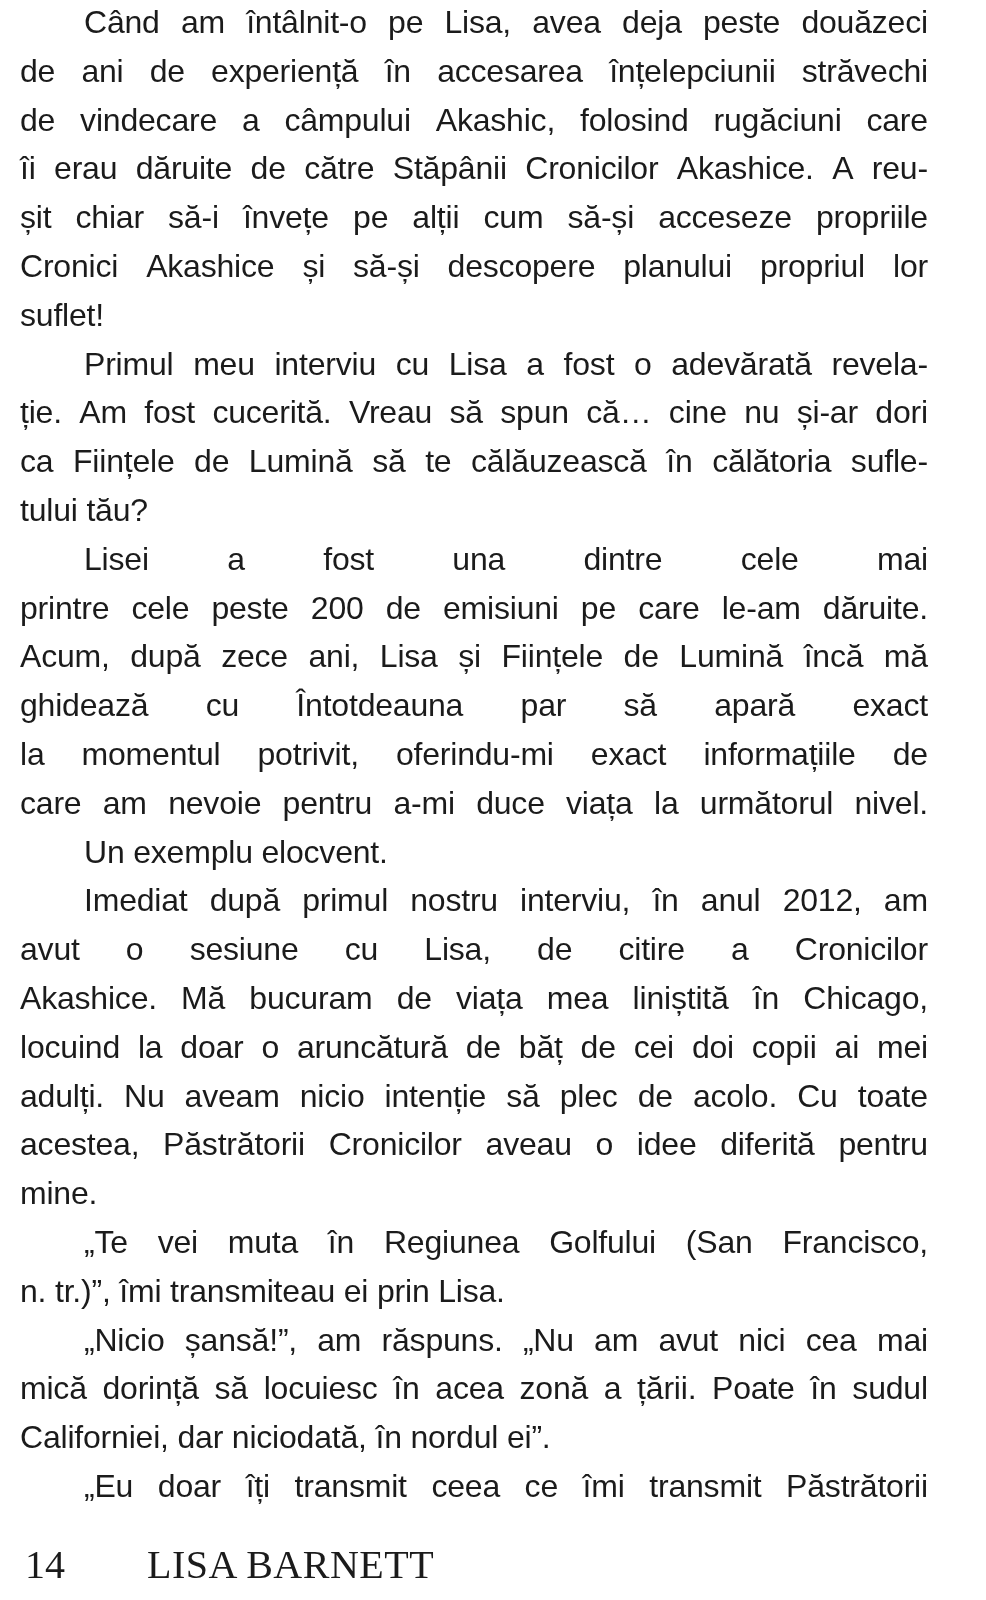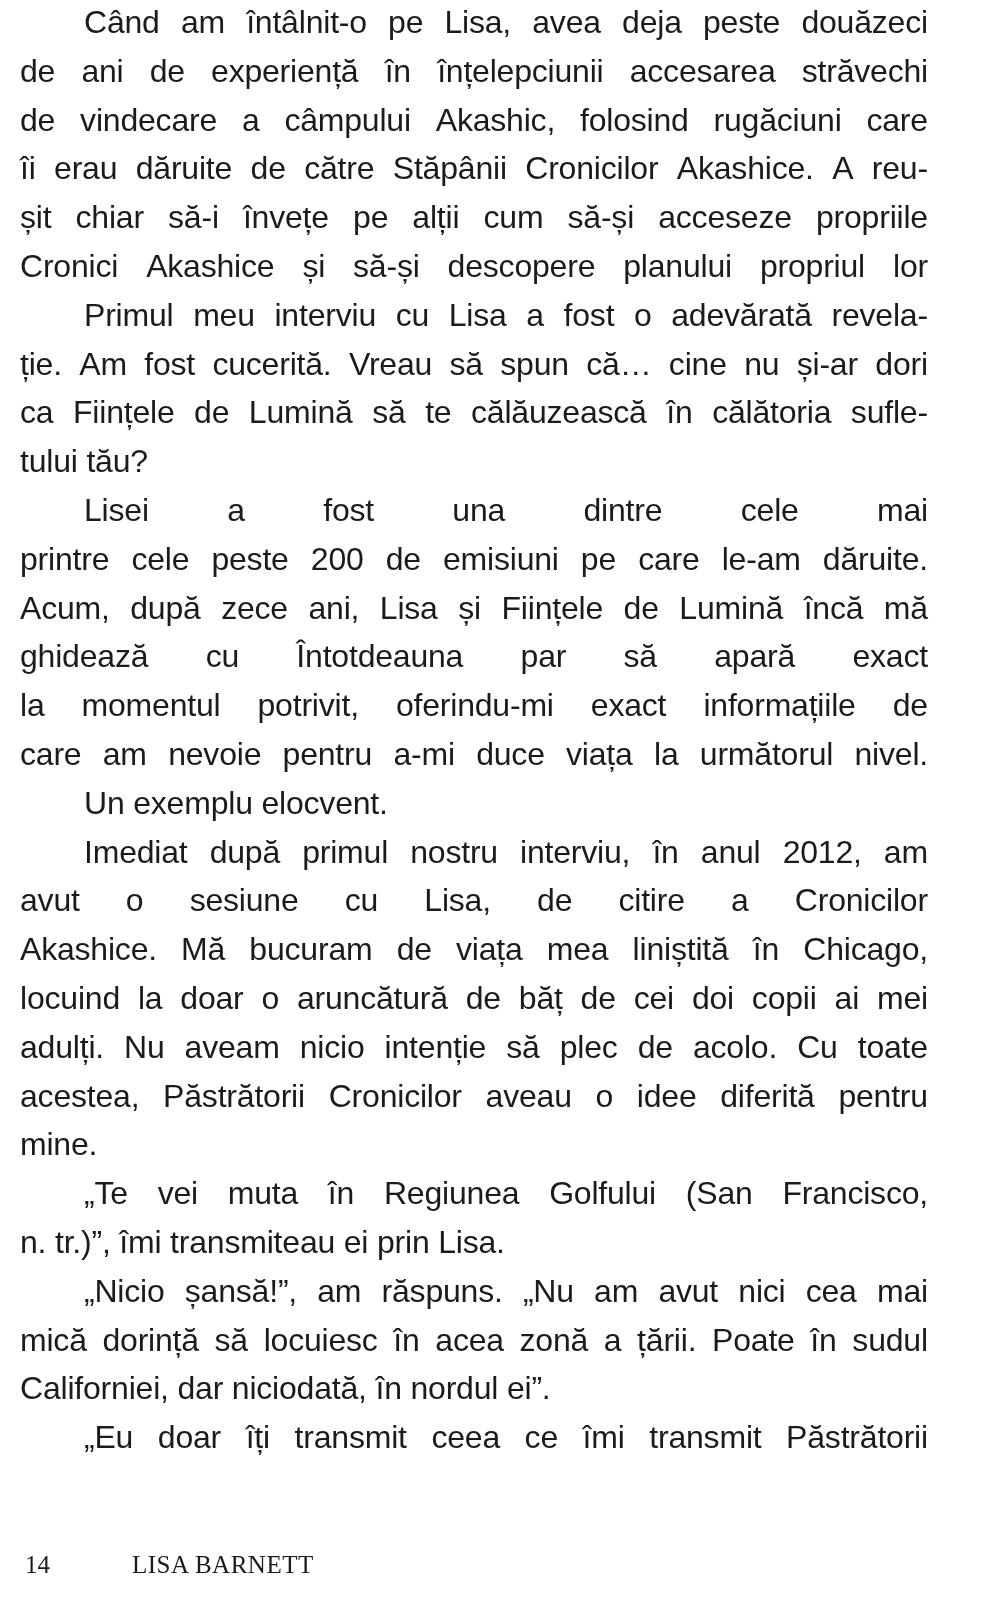--- a/index.html
+++ b/index.html
@@ -73,8 +73,8 @@
         <span>de</span>
         <span>experiență</span>
         <span>în</span>
+        <span>accesarea</span>
         <span>înțelepciunii</span>
-        <span>accesarea</span>
         <span>străvechi</span>
       </div>
       <div class="line just">

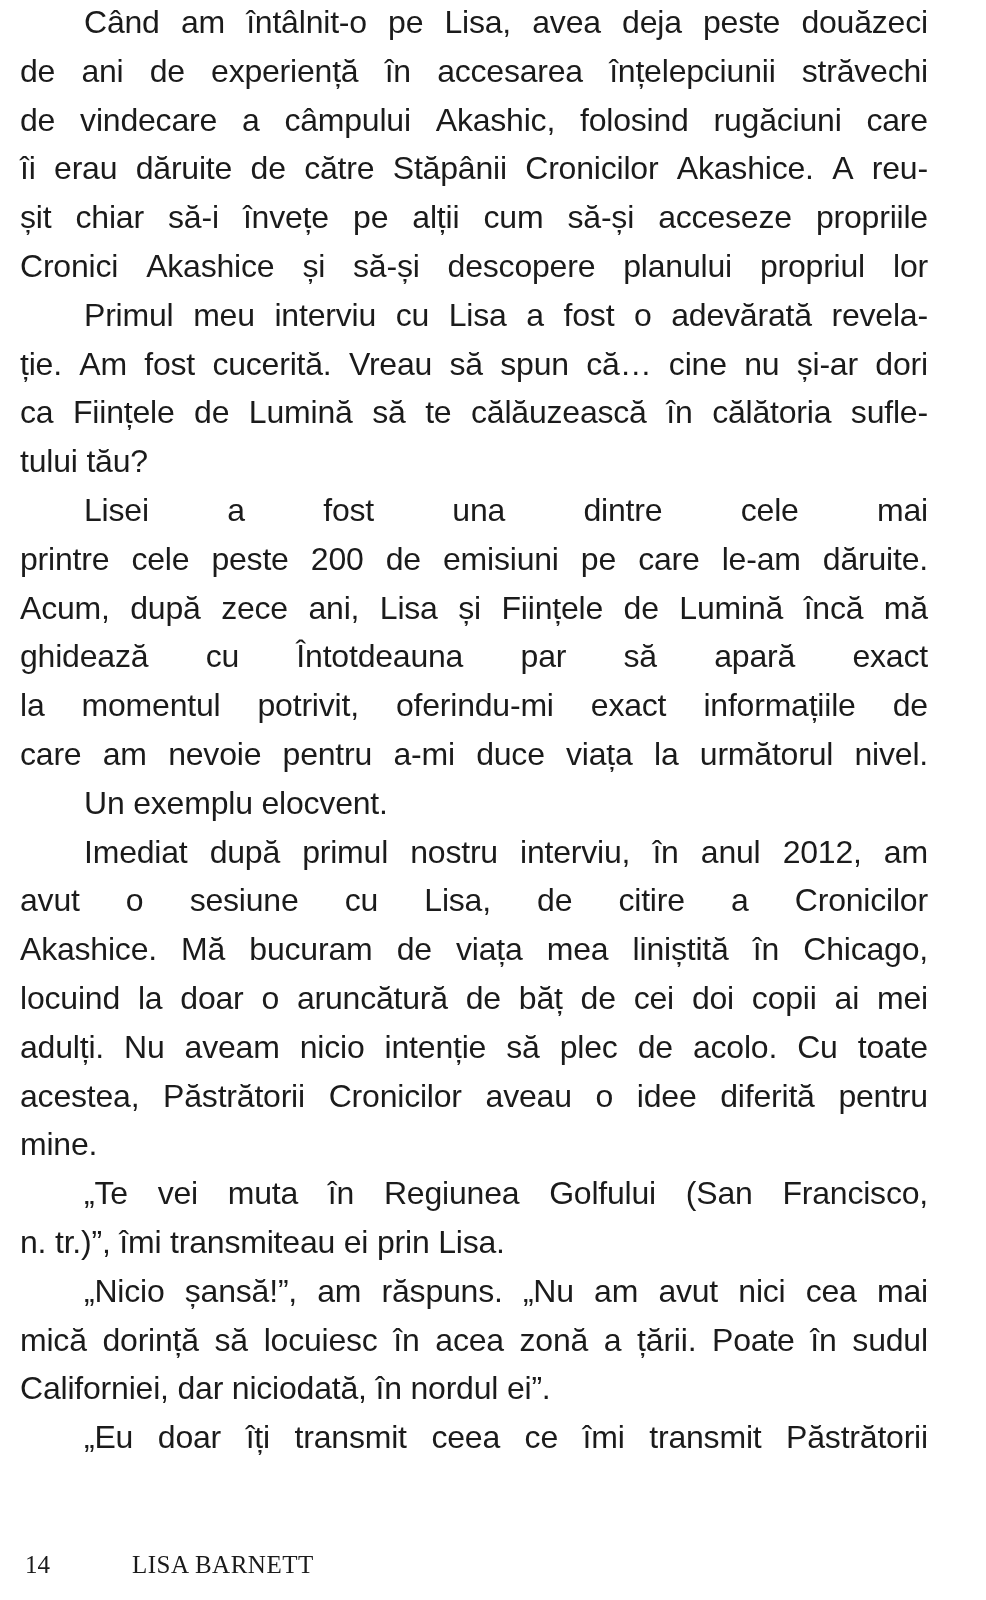--- a/index.html
+++ b/index.html
@@ -121,6 +121,7 @@
         <span>propriul</span>
         <span>lor</span>
       </div>
+      <div class="line">suflet!</div>
       <div class="line indent just">
         <span>Primul</span>
         <span>meu</span>

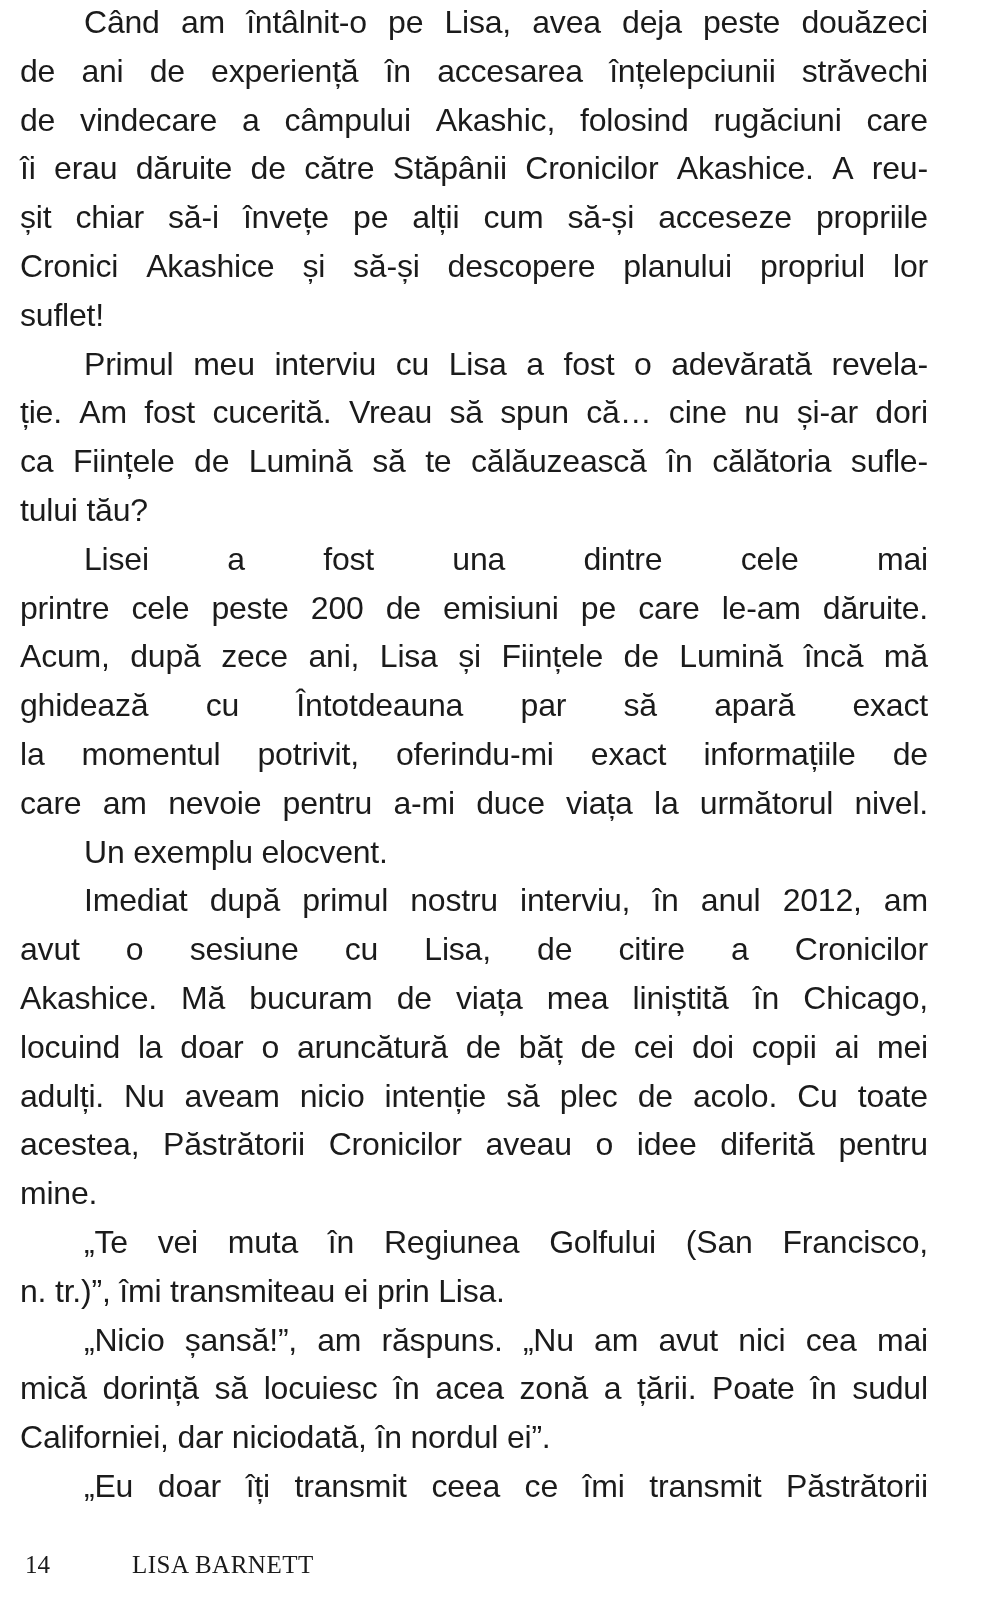--- a/index.html
+++ b/index.html
@@ -43,7 +43,7 @@
     top: 1546px;
     width: 908px;
     font-family: "Liberation Serif", serif;
-    font-size: 25px;
+    font-size: 40px;
     line-height: 38px;
     color: #1b1b1b;
     display: flex;

